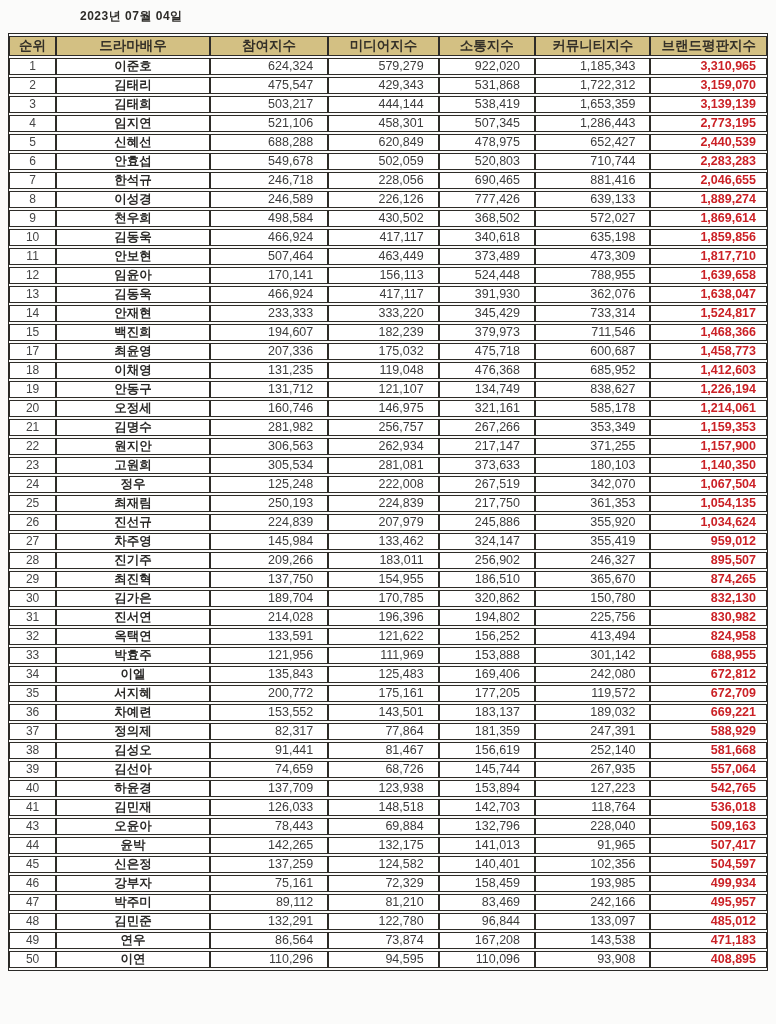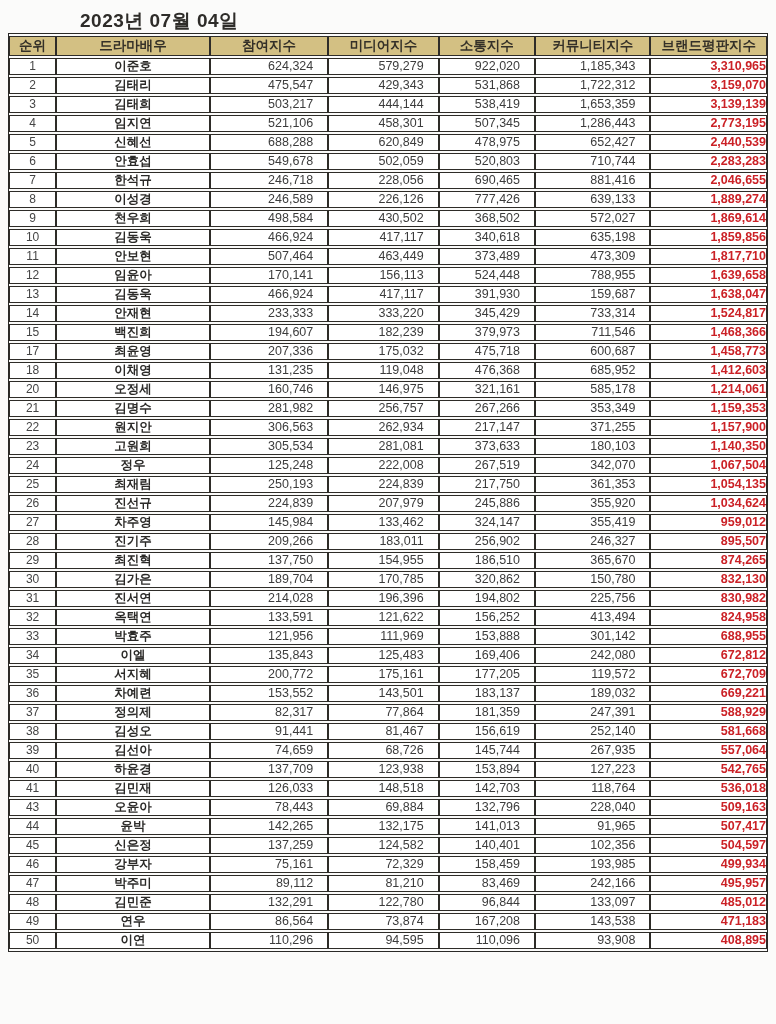--- a/index.html
+++ b/index.html
@@ -19,7 +19,7 @@
     position: absolute;
     left: 80px;
     top: 8px;
-    font-size: 19px;
+    font-size: 12px;
     font-weight: 600;
     color: #2e2c29;
     letter-spacing: 0.5px;

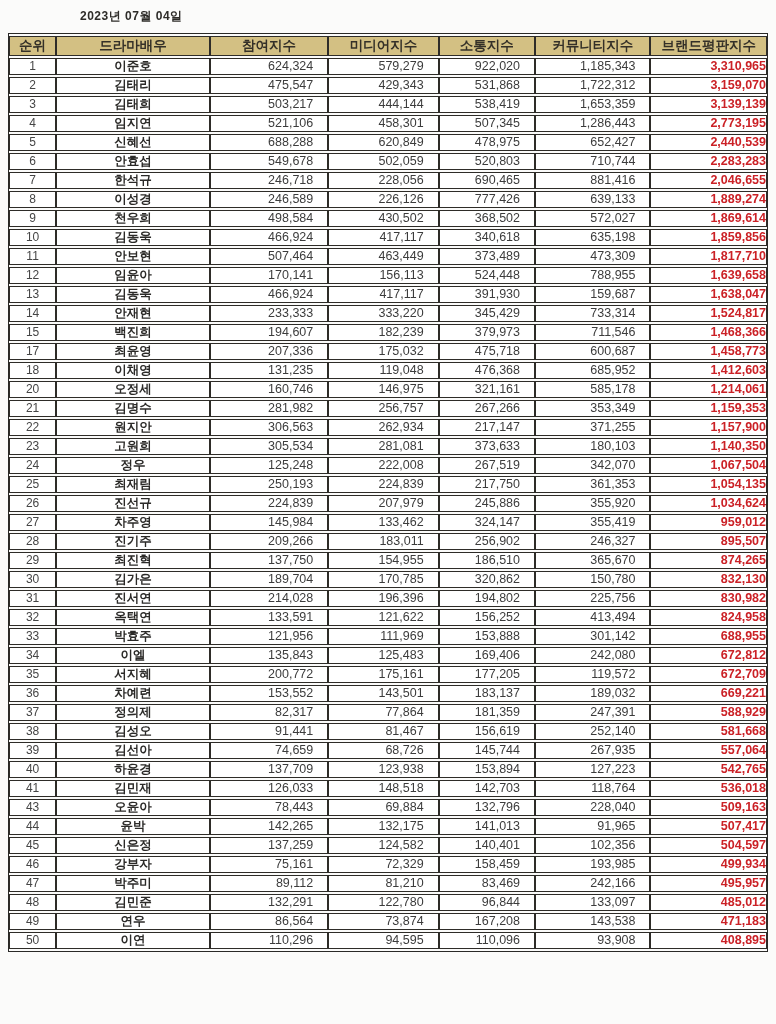--- a/index.html
+++ b/index.html
@@ -61,6 +61,7 @@
   td.c2, td.c3, td.c4, td.c5 { text-align: right; padding-right: 14px; }
   td.c6 {
     text-align: right;
+    padding-right: 10px;
     color: #cb2126;
     font-weight: bold;
   }

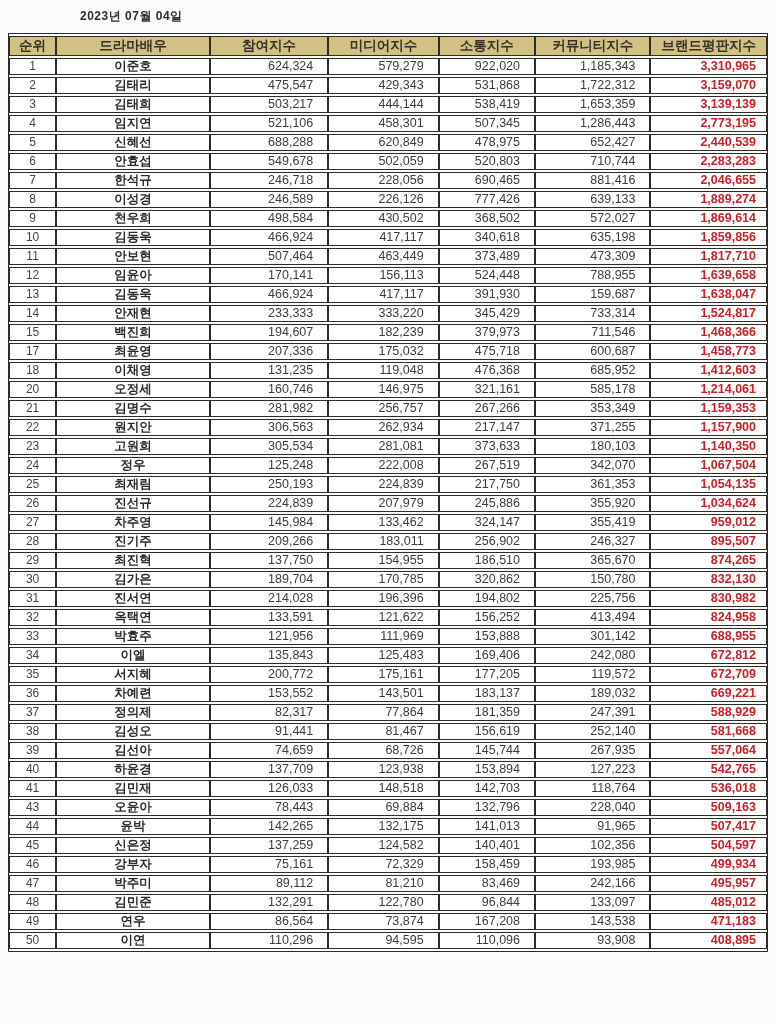--- a/index.html
+++ b/index.html
@@ -209,7 +209,7 @@
           <td class="c2">466,924</td>
           <td class="c3">417,117</td>
           <td class="c4">391,930</td>
-          <td class="c5">159,687</td>
+          <td class="c5">362,076</td>
           <td class="c6">1,638,047</td>
         </tr>
         <tr>

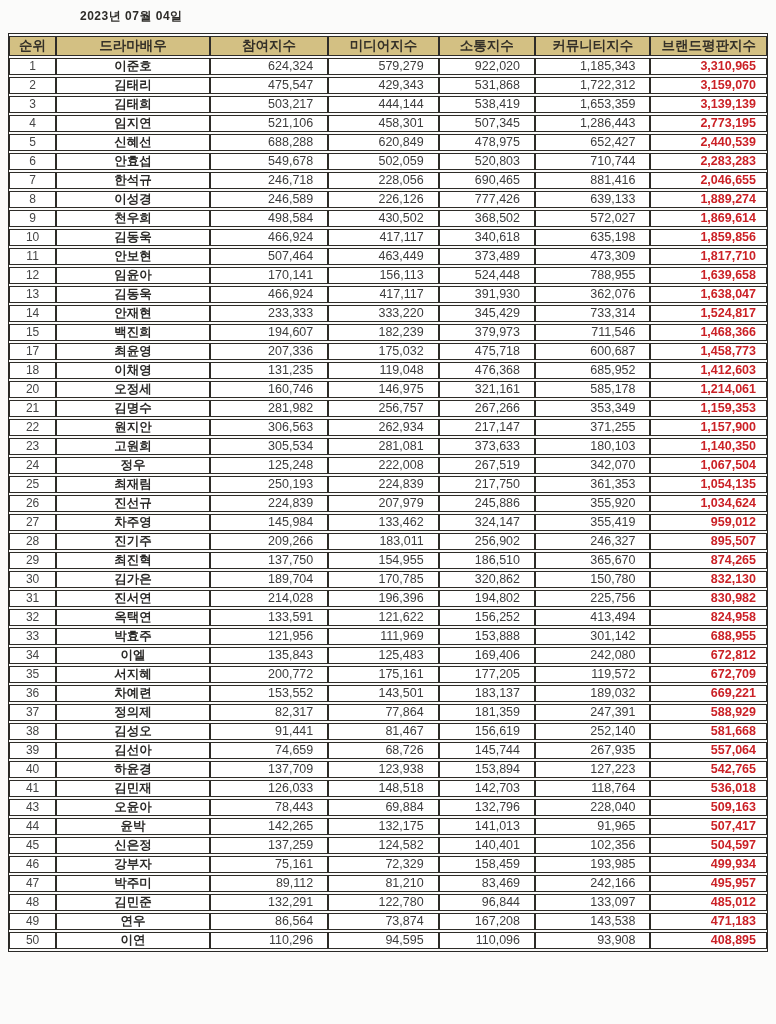--- a/index.html
+++ b/index.html
@@ -249,6 +249,15 @@
           <td class="c6">1,412,603</td>
         </tr>
         <tr>
+          <td class="c0">19</td>
+          <td class="c1">안동구</td>
+          <td class="c2">131,712</td>
+          <td class="c3">121,107</td>
+          <td class="c4">134,749</td>
+          <td class="c5">838,627</td>
+          <td class="c6">1,226,194</td>
+        </tr>
+        <tr>
           <td class="c0">20</td>
           <td class="c1">오정세</td>
           <td class="c2">160,746</td>

